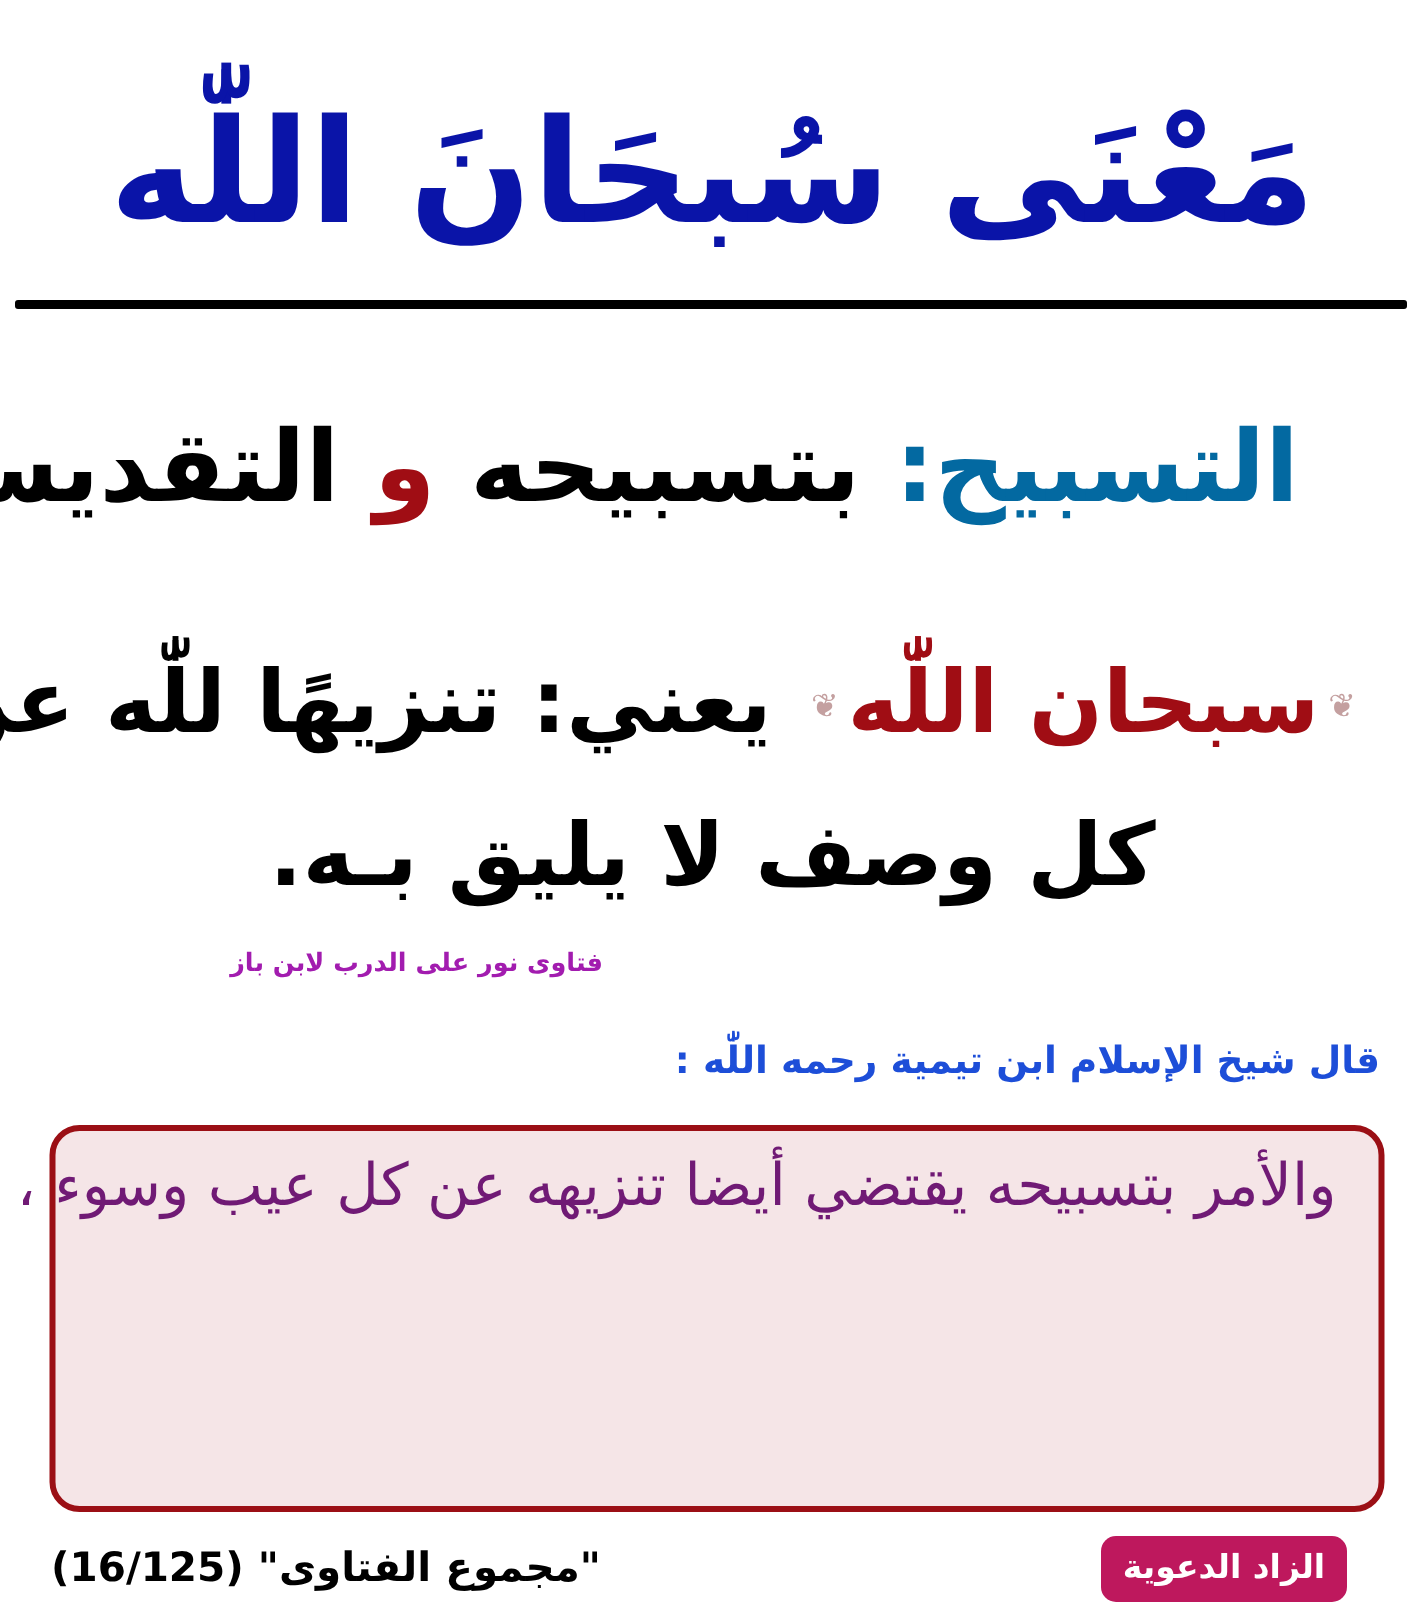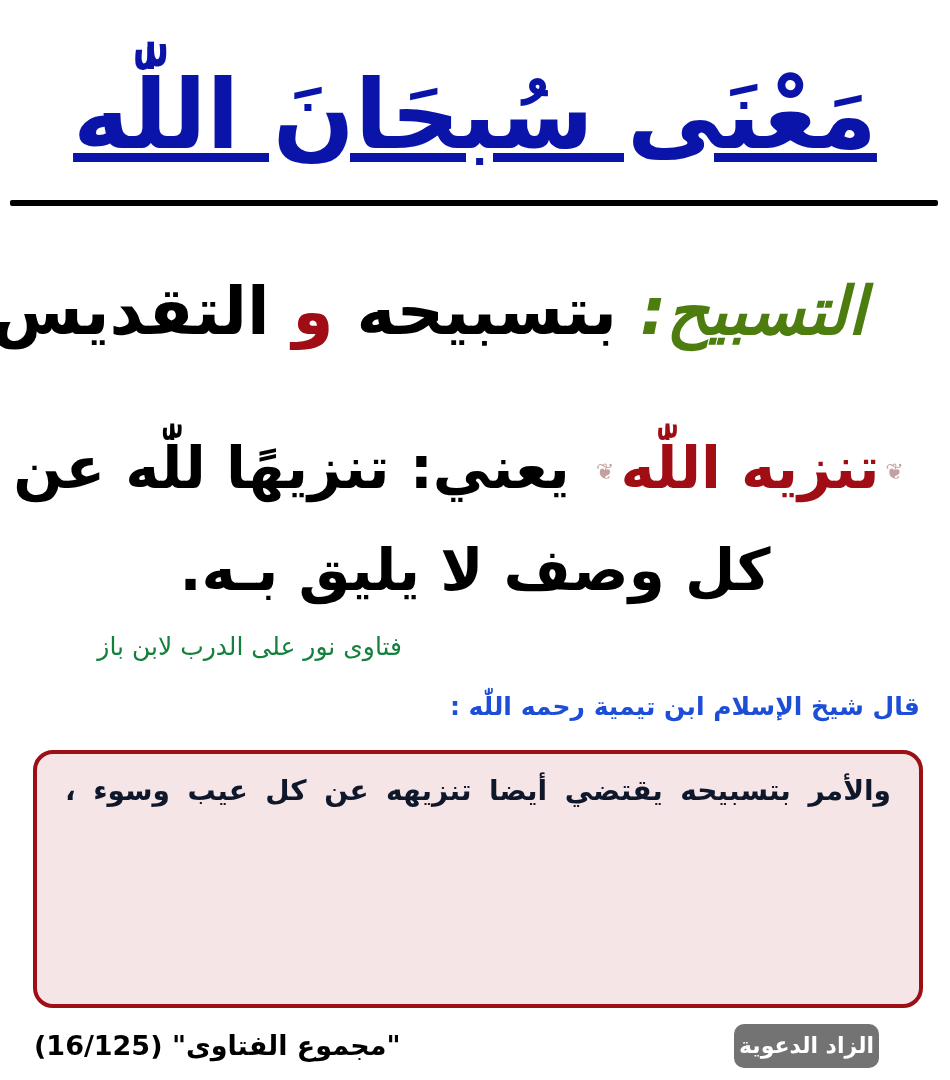--- a/index.html
+++ b/index.html
@@ -26,7 +26,6 @@
       color: #0a14a8;
       line-height: 150px;
       letter-spacing: 2px;
-      text-decoration: underline;
     }
     .title-rule {
       position: absolute;

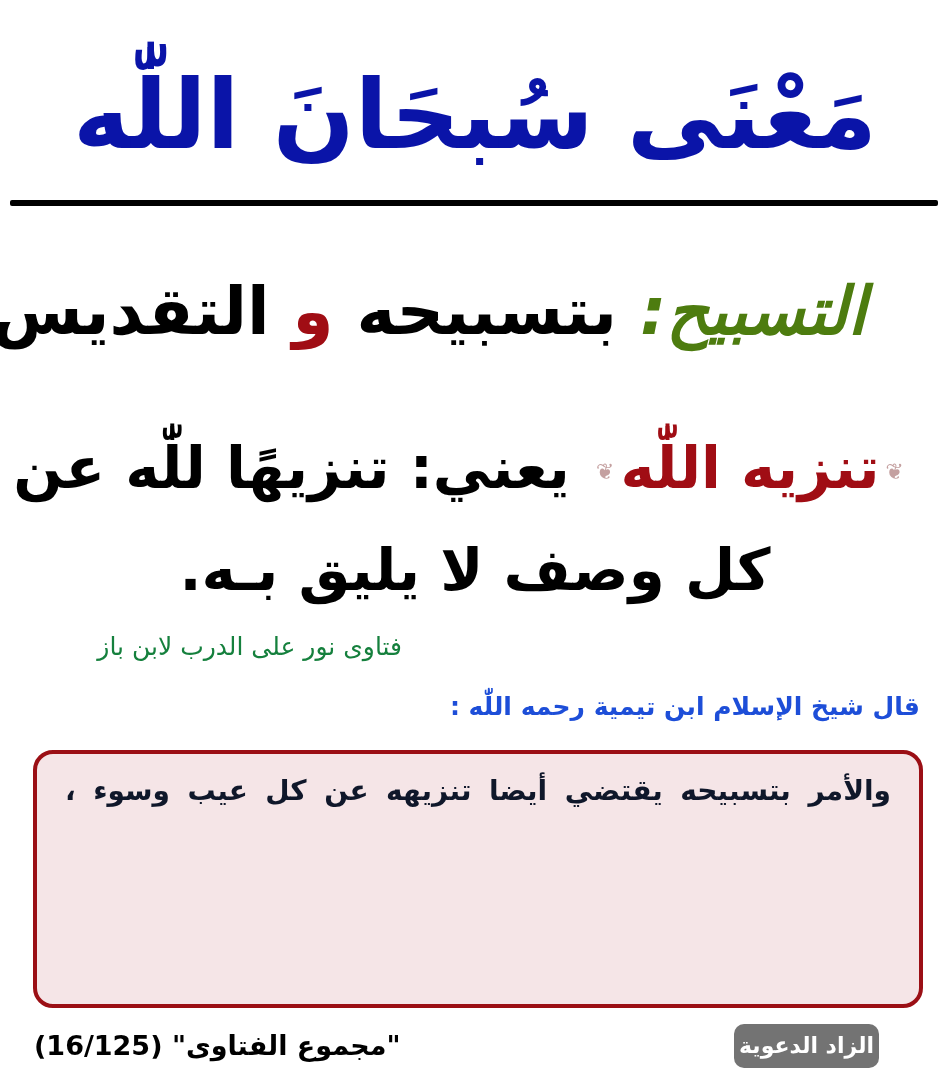--- a/index.html
+++ b/index.html
@@ -50,7 +50,7 @@
       color: #000;
       white-space: nowrap;
     }
-    .green { color: #4d7c0f; font-style: italic; }
+    .green { color: #0369a1; }
     .red { color: #a00d14; }
     .line2 {
       position: absolute;

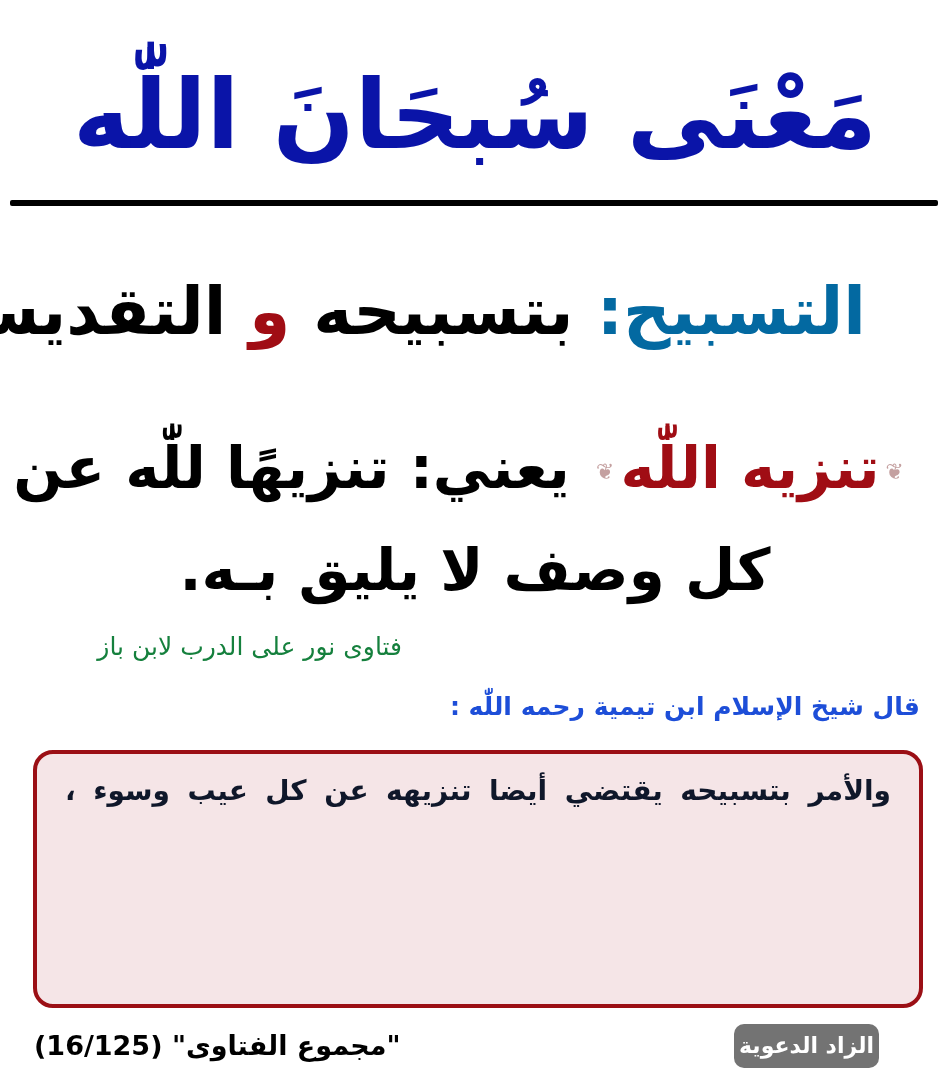--- a/index.html
+++ b/index.html
@@ -163,7 +163,7 @@
 </div>
 
 <div class="line2">
-  <span class="orn">❦</span><span class="red">تنزيه اللّٰه</span><span class="orn">❦</span>
+  <span class="orn">❦</span><span class="red">سبحان اللّٰه</span><span class="orn">❦</span>
   <span>يعني: تنزيهًا للّٰه عن</span>
 </div>
 

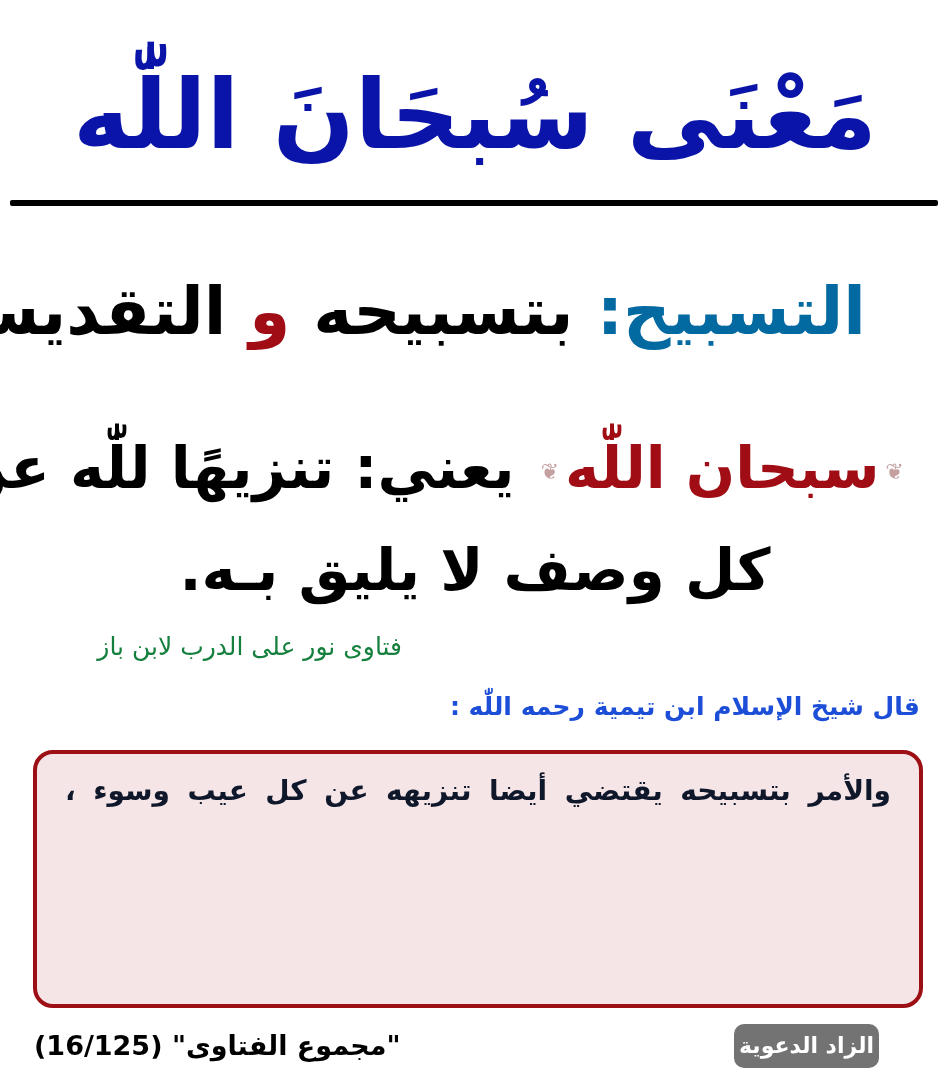--- a/index.html
+++ b/index.html
@@ -88,9 +88,9 @@
       position: absolute;
       top: 632px;
       right: 548px;
-      font-size: 25px;
-      font-weight: normal;
-      color: #15803d;
+      font-size: 17px;
+      font-weight: bold;
+      color: #a21caf;
       white-space: nowrap;
     }
     .intro {

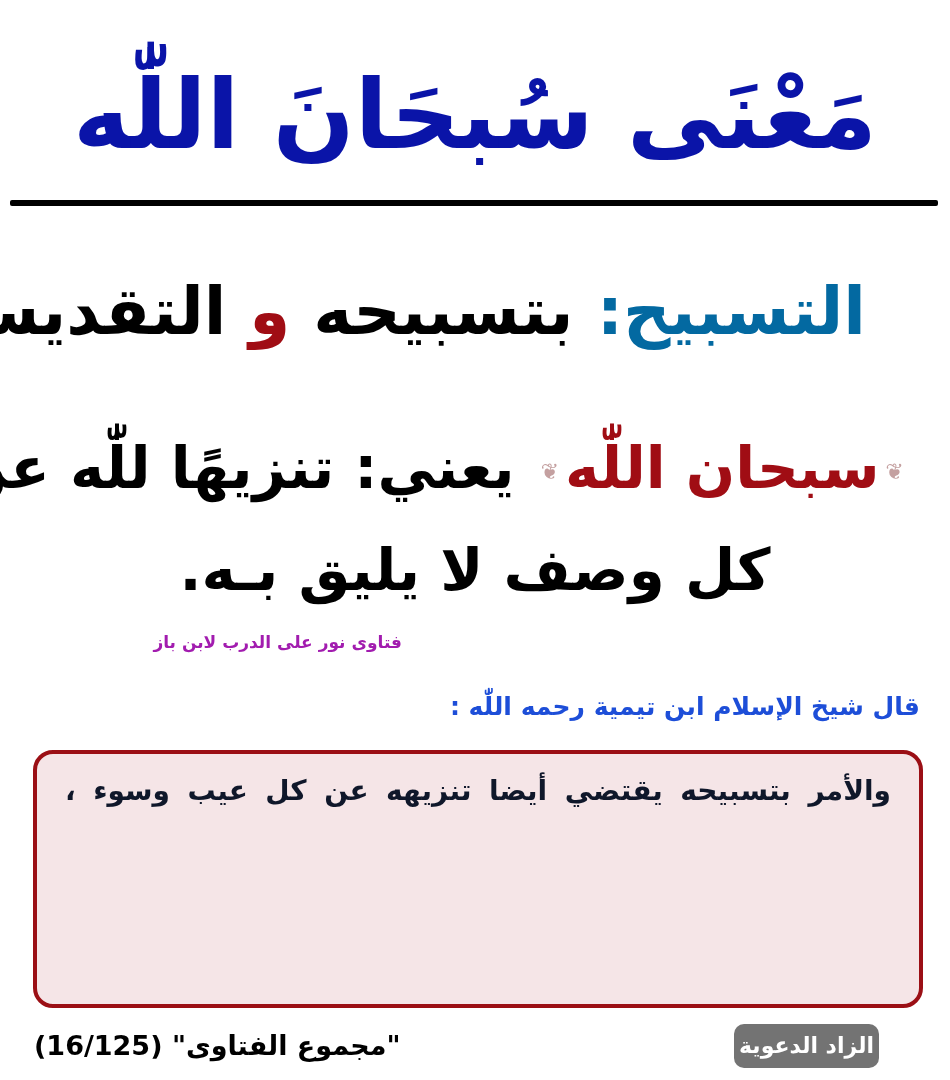--- a/index.html
+++ b/index.html
@@ -115,9 +115,9 @@
       padding: 6px 28px 0 28px;
     }
     .quote-line {
-      font-size: 28px;
-      font-weight: bold;
-      color: #0f172a;
+      font-size: 39px;
+      font-weight: normal;
+      color: #701a75;
       line-height: 62px;
       text-align: justify;
       text-align-last: justify;

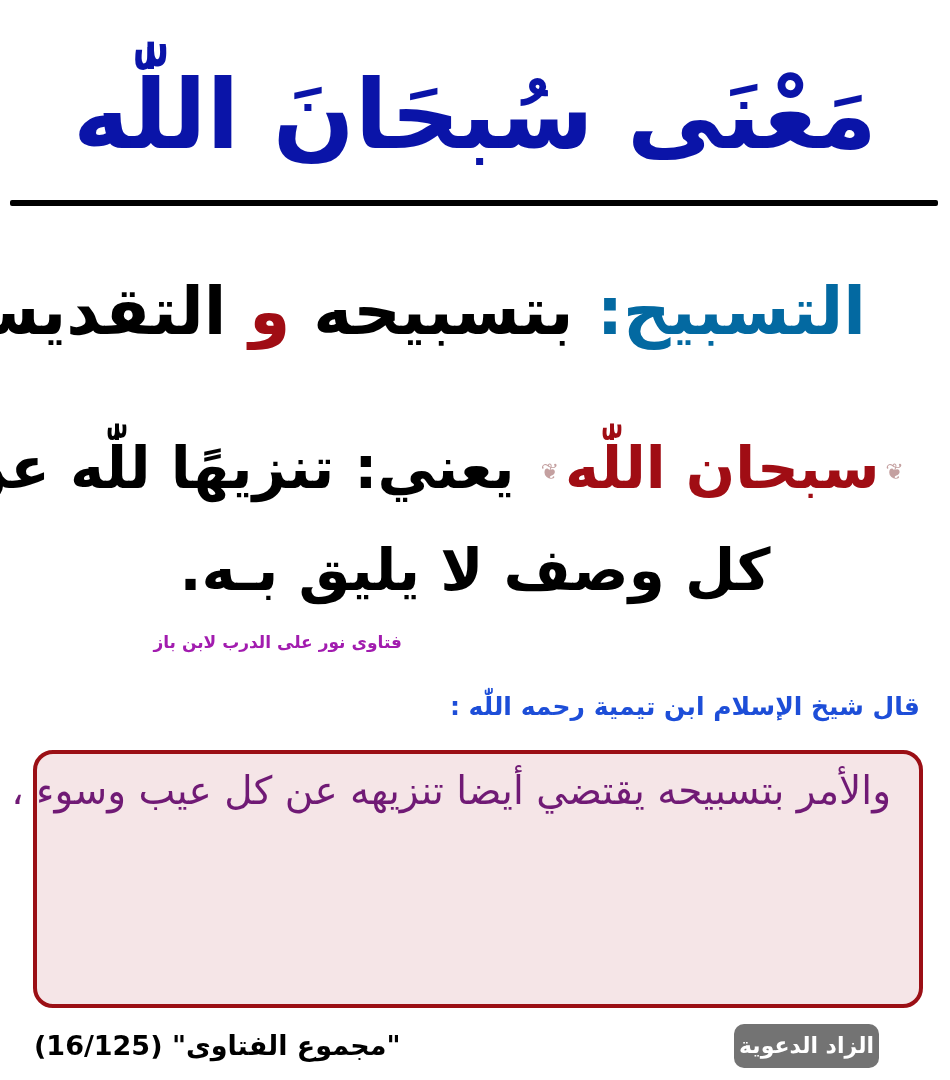--- a/index.html
+++ b/index.html
@@ -137,9 +137,9 @@
       position: absolute;
       top: 1024px;
       left: 734px;
-      width: 145px;
+      width: 164px;
       height: 44px;
-      background: #737373;
+      background: #be185d;
       border-radius: 10px;
       color: #fff;
       font-size: 22px;

